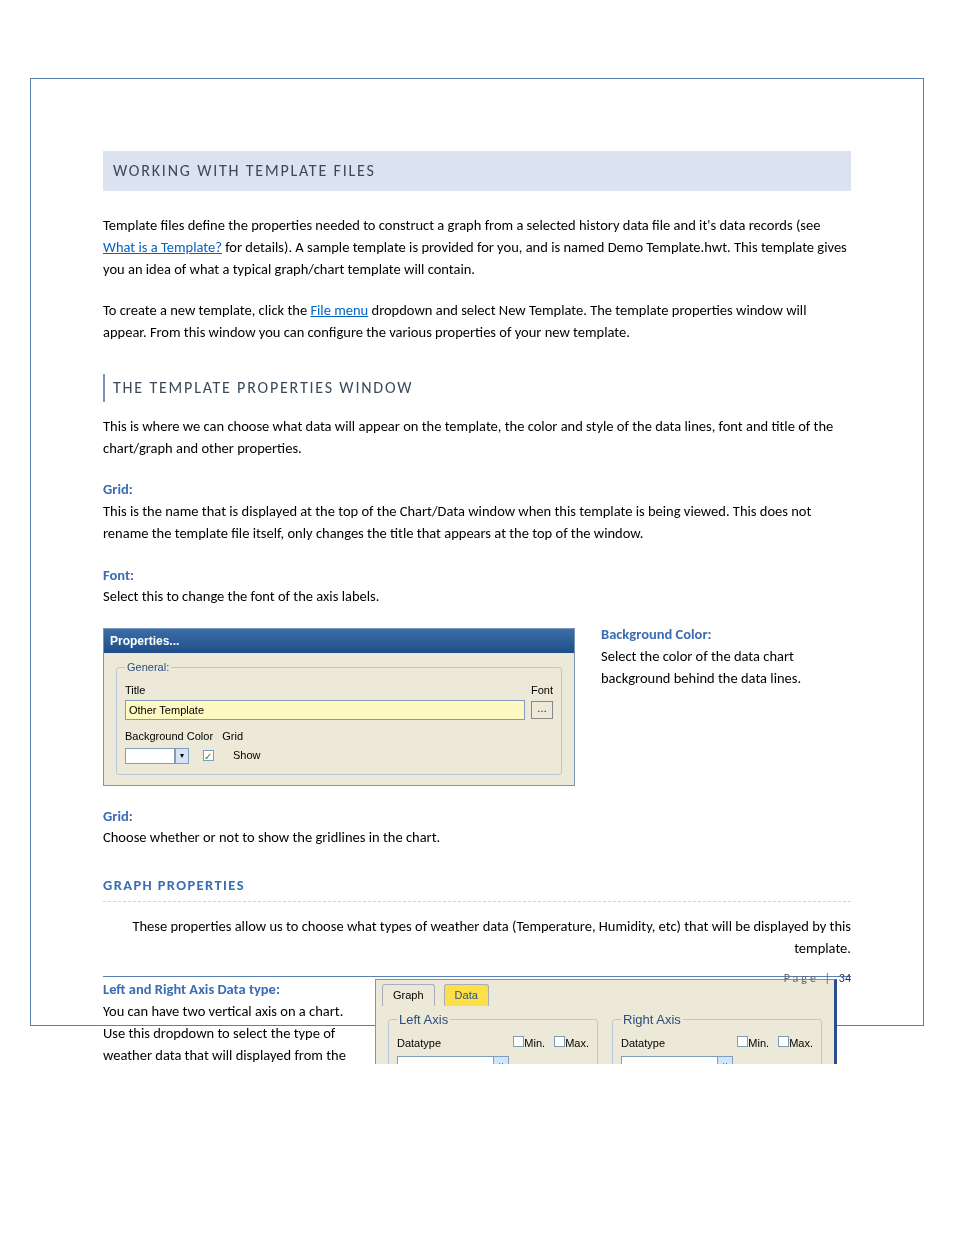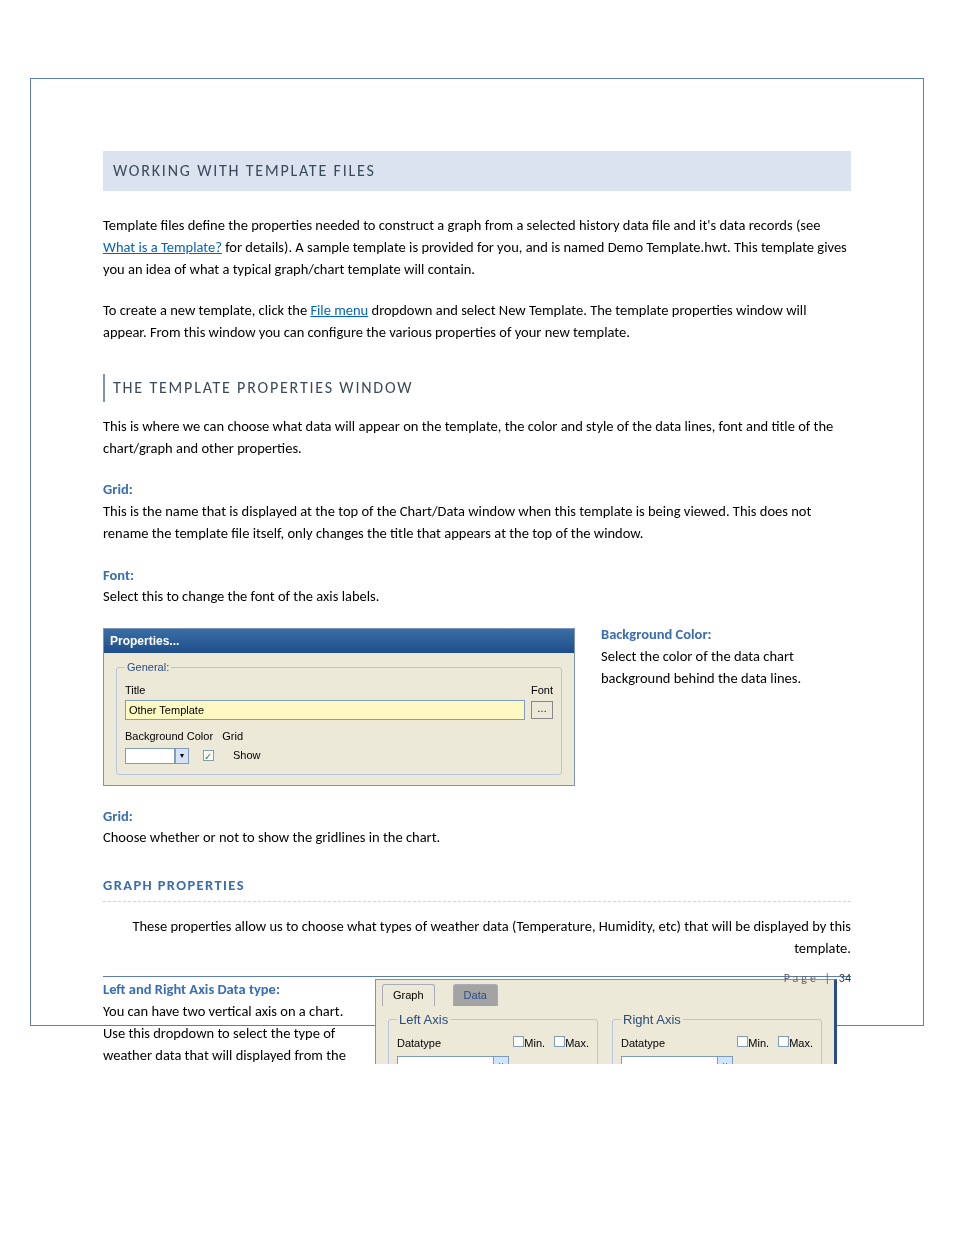--- a/index.html
+++ b/index.html
@@ -173,7 +173,7 @@
     color: #000;
     background: #ece9d8;
   }
-  .tabs { display: flex; padding: 4px 6px 0 6px; gap: 18px; }
+  .tabs { display: flex; padding: 4px 6px 0 6px; gap: 9px; }
   .tab {
     padding: 2px 10px;
     border: 1px solid #aab;

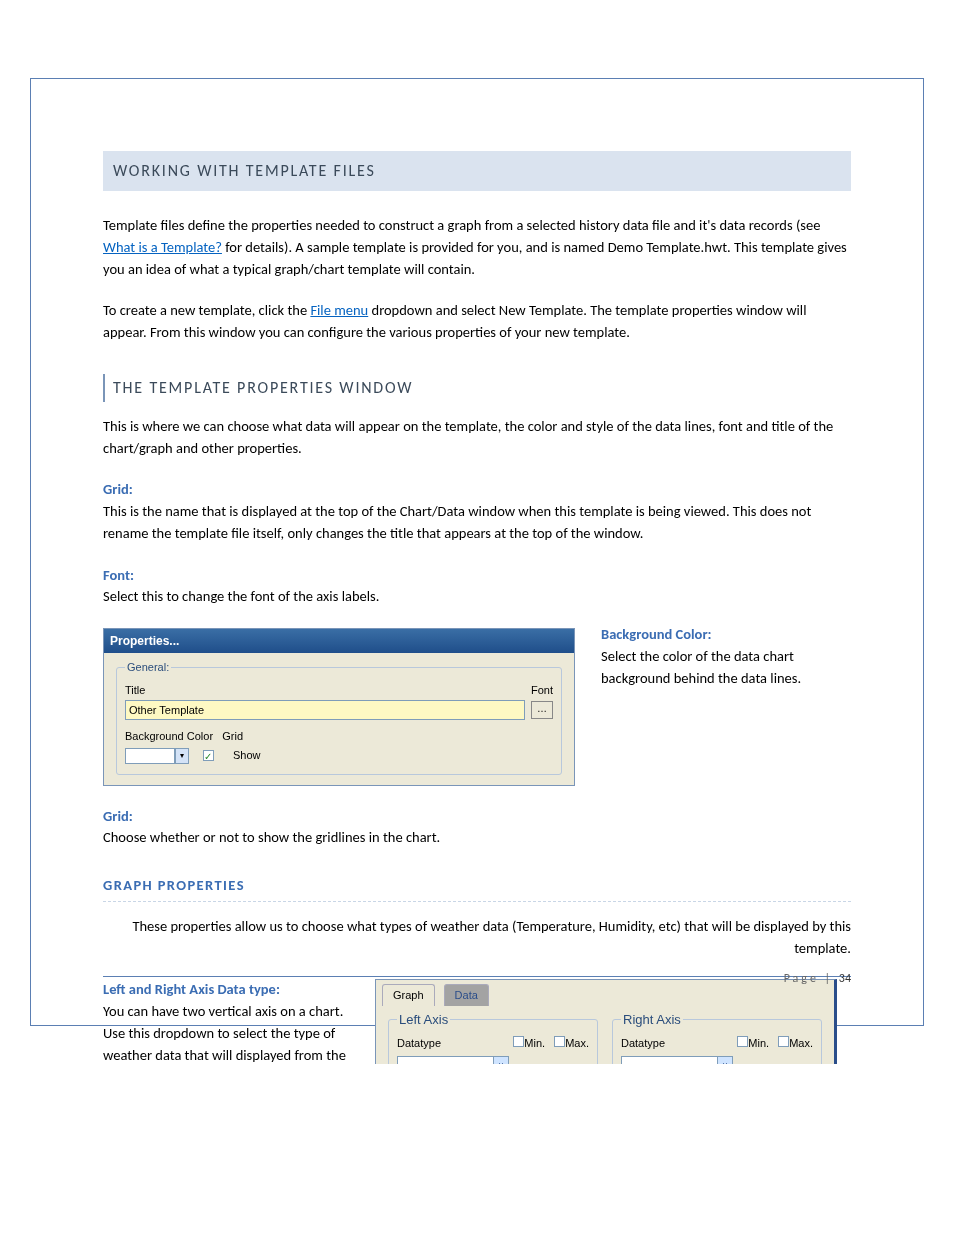--- a/index.html
+++ b/index.html
@@ -179,7 +179,7 @@
     border: 1px solid #aab;
     border-bottom: none;
     border-radius: 3px 3px 0 0;
-    background: #a3a3a3;
+    background: #fde047;
     font-size: 11px;
   }
   .tab.active { background: #ece9d8; font-weight: 400; color: #000; }

